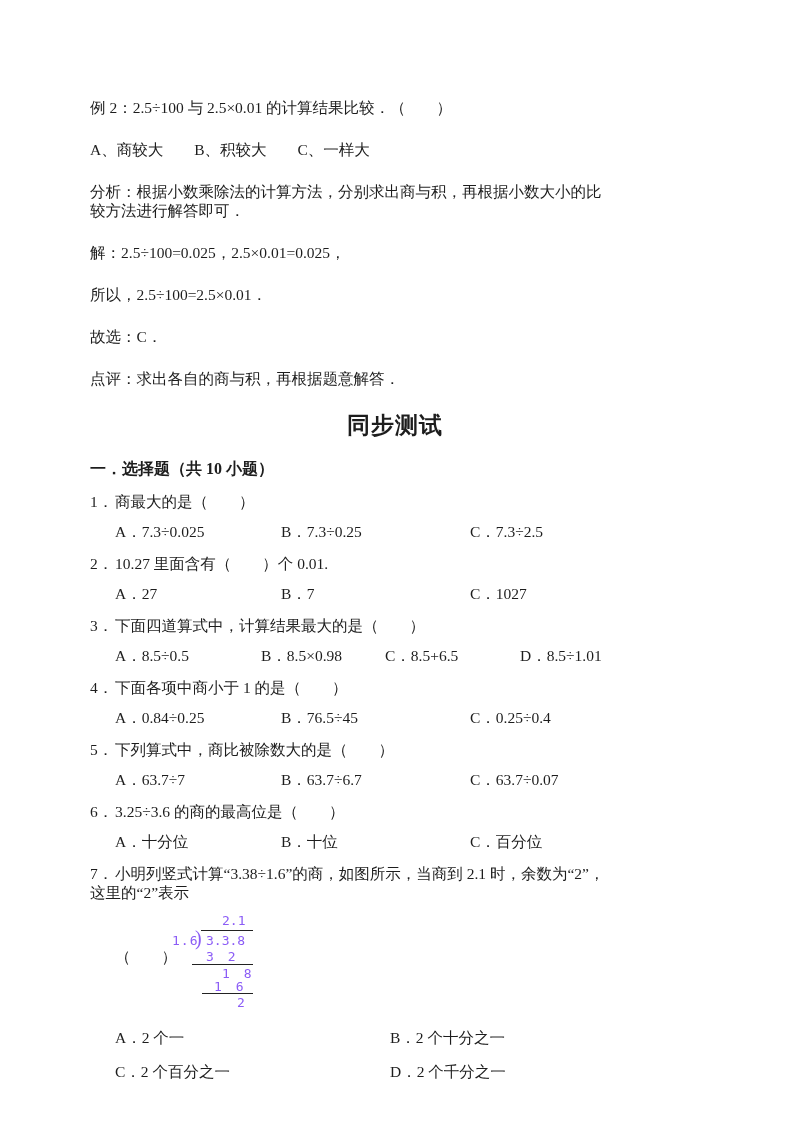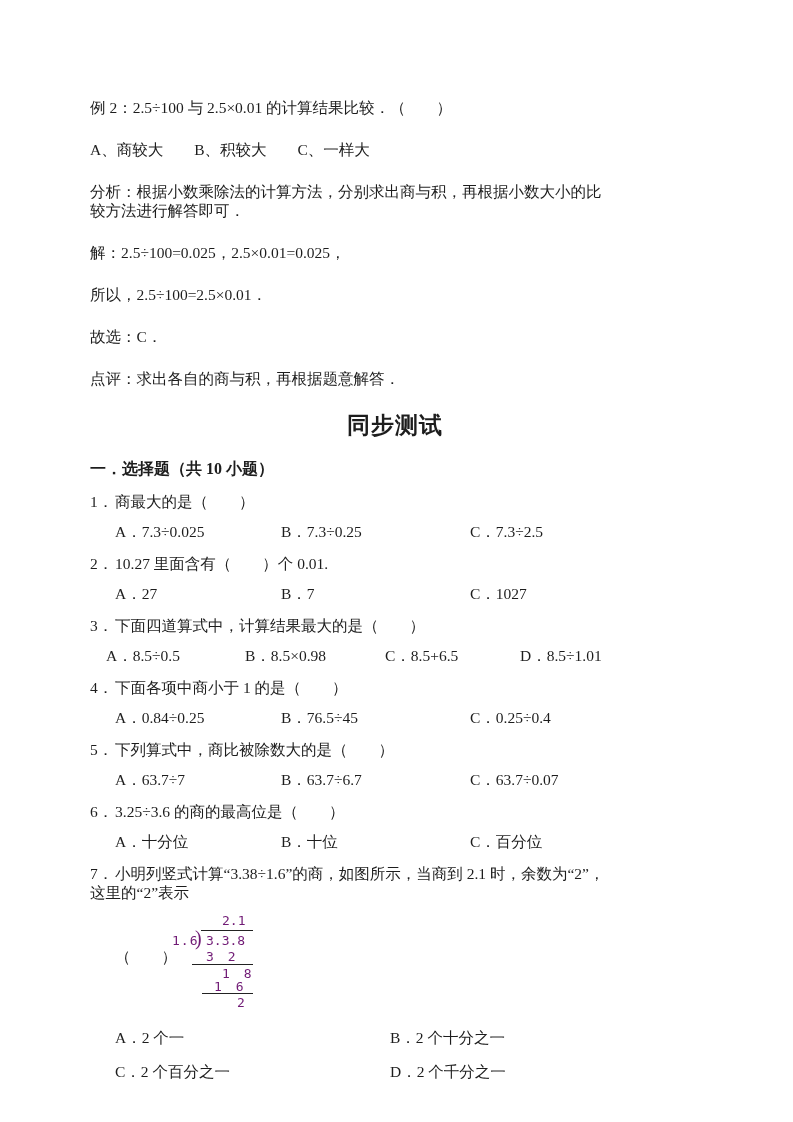--- a/index.html
+++ b/index.html
@@ -23,7 +23,7 @@
   
   .c3-0 { left:25px; } .c3-1 { left:191px; } .c3-2 { left:380px; }
   
-  .c4-0 { left:16px;text-align:center; } .c4-1 { left:155px; } .c4-2 { left:295px; } .c4-3 { left:430px; }
+  .c4-0 { left:25px;text-align:center; } .c4-1 { left:155px; } .c4-2 { left:295px; } .c4-3 { left:430px; }
   
   .c2-0 { left:25px; } .c2-1 { left:300px; }
   

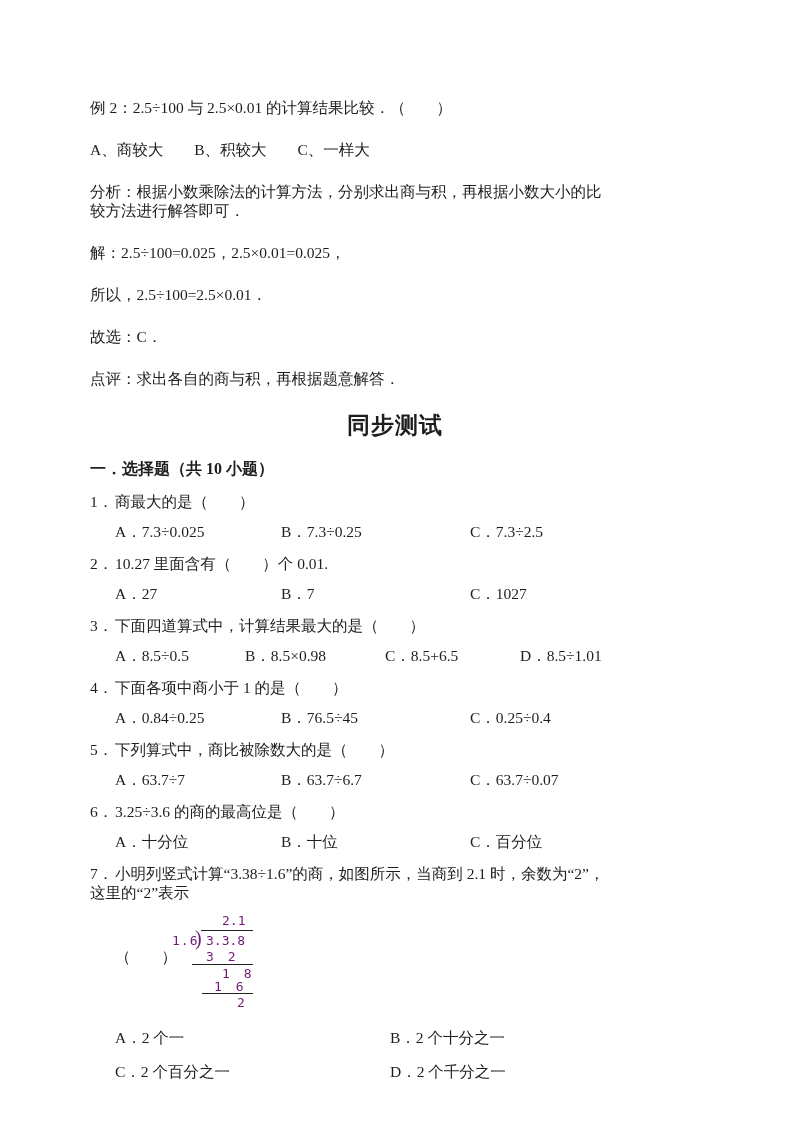--- a/index.html
+++ b/index.html
@@ -23,7 +23,7 @@
   
   .c3-0 { left:25px; } .c3-1 { left:191px; } .c3-2 { left:380px; }
   
-  .c4-0 { left:25px;text-align:center; } .c4-1 { left:155px; } .c4-2 { left:295px; } .c4-3 { left:430px; }
+  .c4-0 { left:25px;text-align:center; } .c4-1 { left:171px; } .c4-2 { left:295px; } .c4-3 { left:430px; }
   
   .c2-0 { left:25px; } .c2-1 { left:300px; }
   

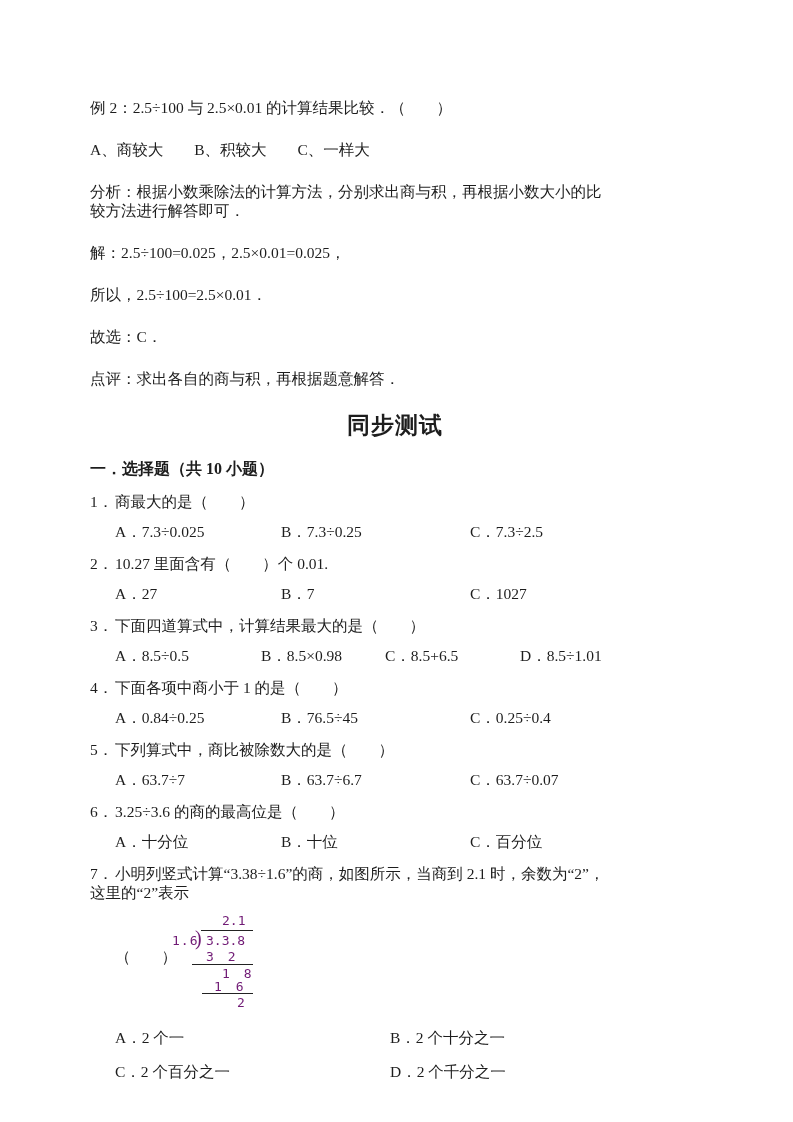--- a/index.html
+++ b/index.html
@@ -30,7 +30,7 @@
   .figure { position:relative; height:96px; margin:6px 0 19px; }
   .blank { position:absolute; left:25px; top:34px; font-size:15.5px; }
   .longdiv { position:absolute; left:80px; top:0; width:190px; height:96px;
-             font-family:"DejaVu Sans Mono",monospace; font-size:13px; line-height:13px; color:#701a75; }
+             font-family:"DejaVu Sans Mono",monospace; font-size:13px; line-height:13px; color:#8b5cf6; }
   .ld { position:absolute; white-space:pre; }
   .ld-quot    { left:52px; top:1px; }
   .ld-divisor { left:2px;  top:21px; letter-spacing:1px; }

